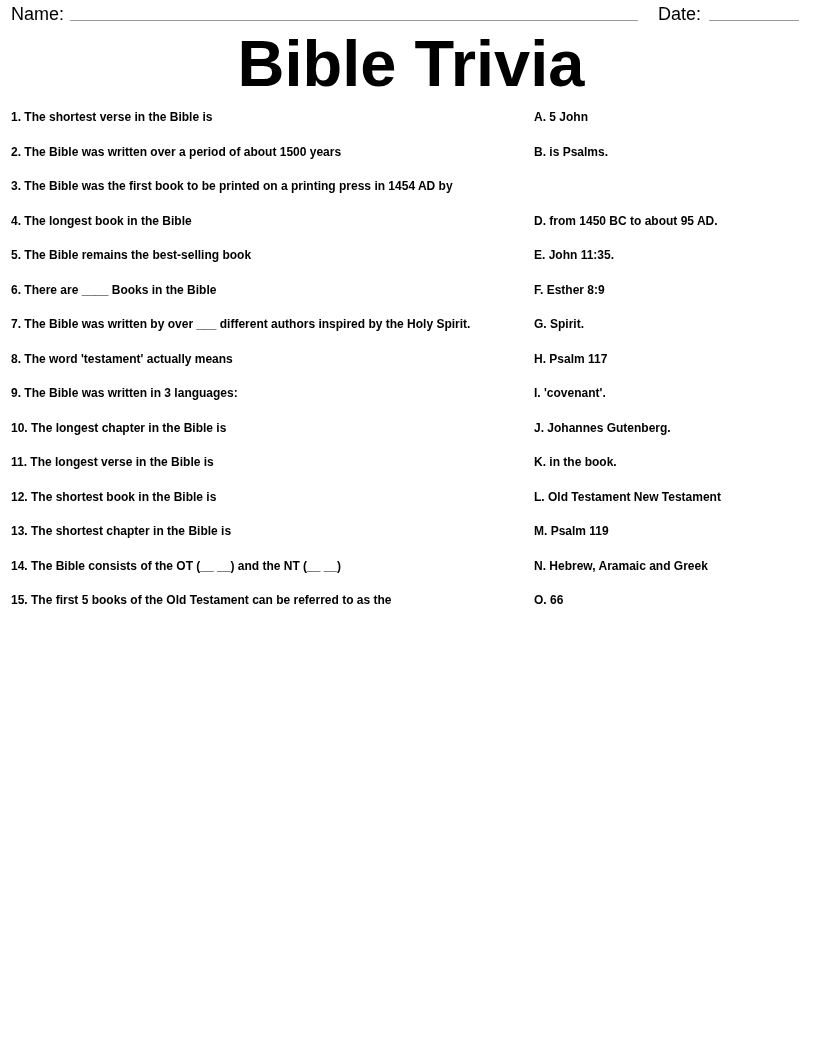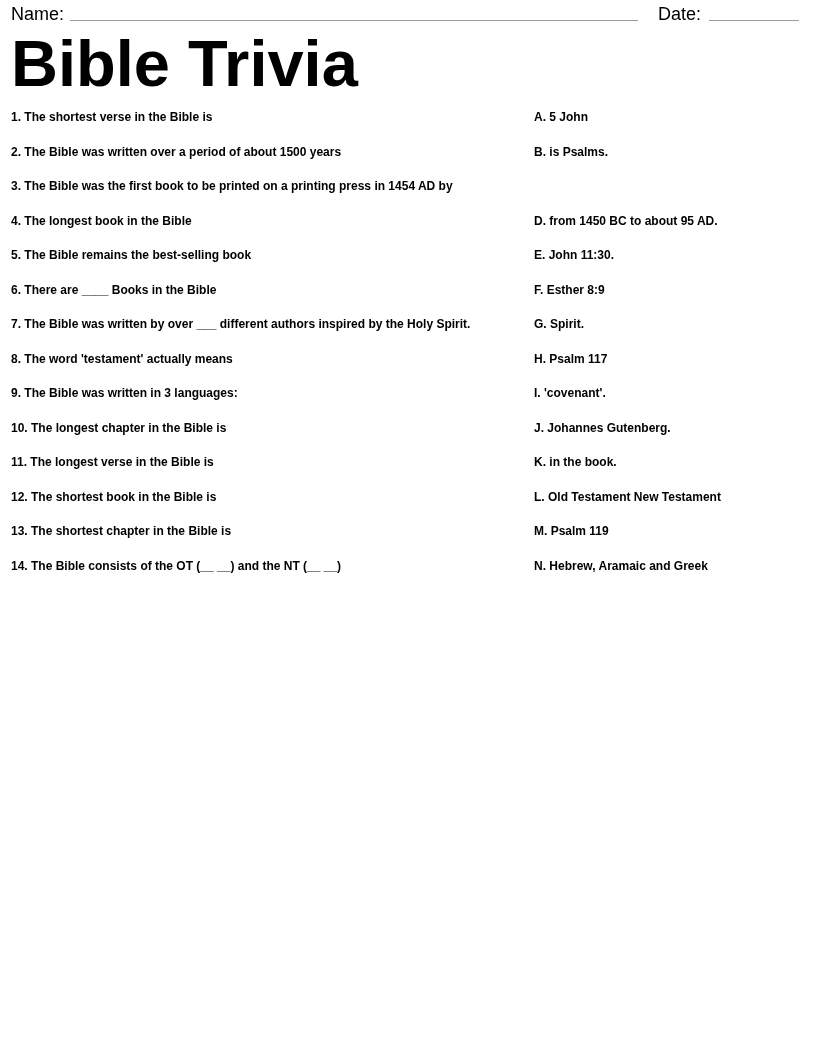--- a/index.html
+++ b/index.html
@@ -32,6 +32,7 @@
   
   .title {
     margin: 6px 0 0 0;
+    text-align: center;
     font-size: 65px;
     line-height: 66px;
     font-weight: bold;

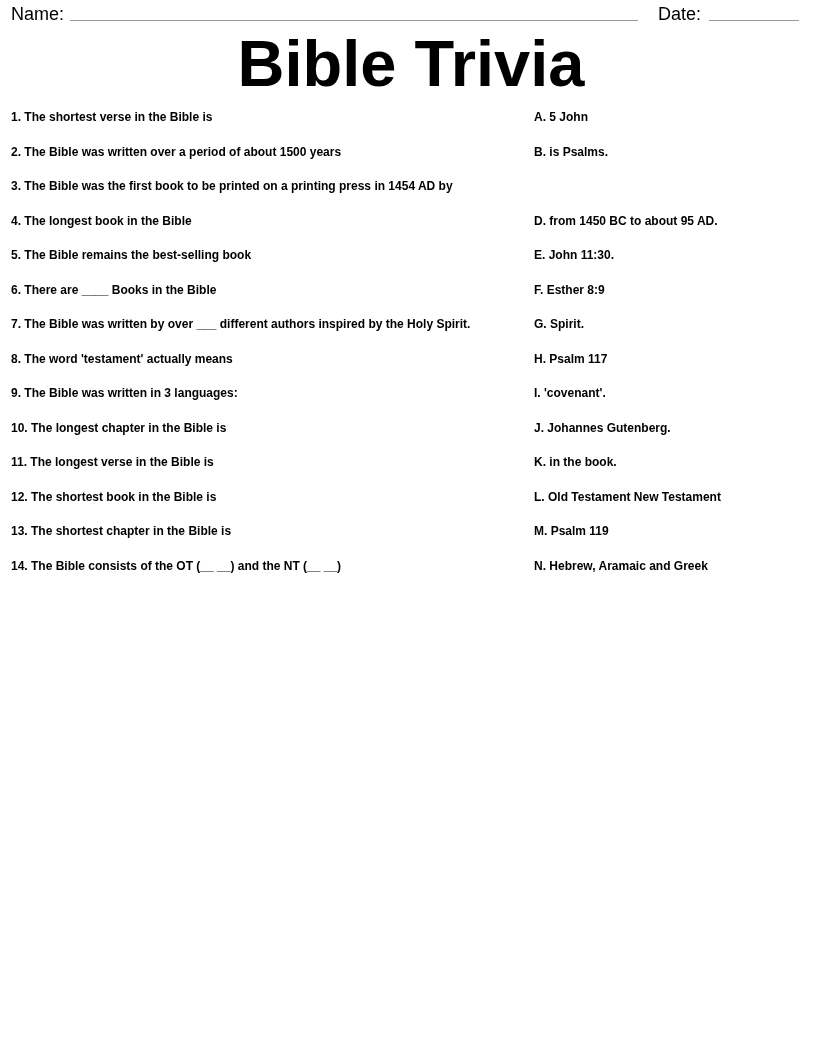--- a/index.html
+++ b/index.html
@@ -93,7 +93,7 @@
     </div>
     <div class="row">
       <div class="q">5. The Bible remains the best-selling book</div>
-      <div class="a">E. John 11:30.</div>
+      <div class="a">E. John 11:35.</div>
     </div>
     <div class="row">
       <div class="q">6. There are ____ Books in the Bible</div>

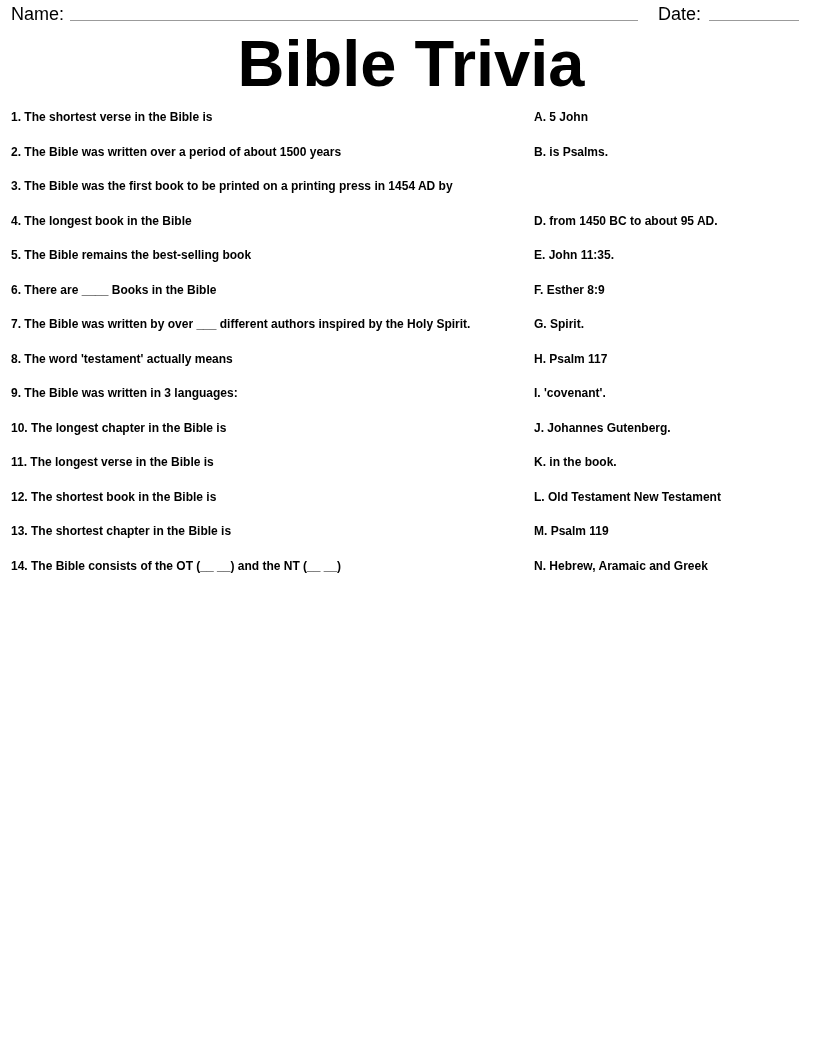--- a/index.html
+++ b/index.html
@@ -131,6 +131,10 @@
       <div class="q">14. The Bible consists of the OT (__ __) and the NT (__ __)</div>
       <div class="a">N. Hebrew, Aramaic and Greek</div>
     </div>
+    <div class="row">
+      <div class="q">15. The first 5 books of the Old Testament can be referred to as the</div>
+      <div class="a">O. 66</div>
+    </div>
   </div>
 
 </div>

